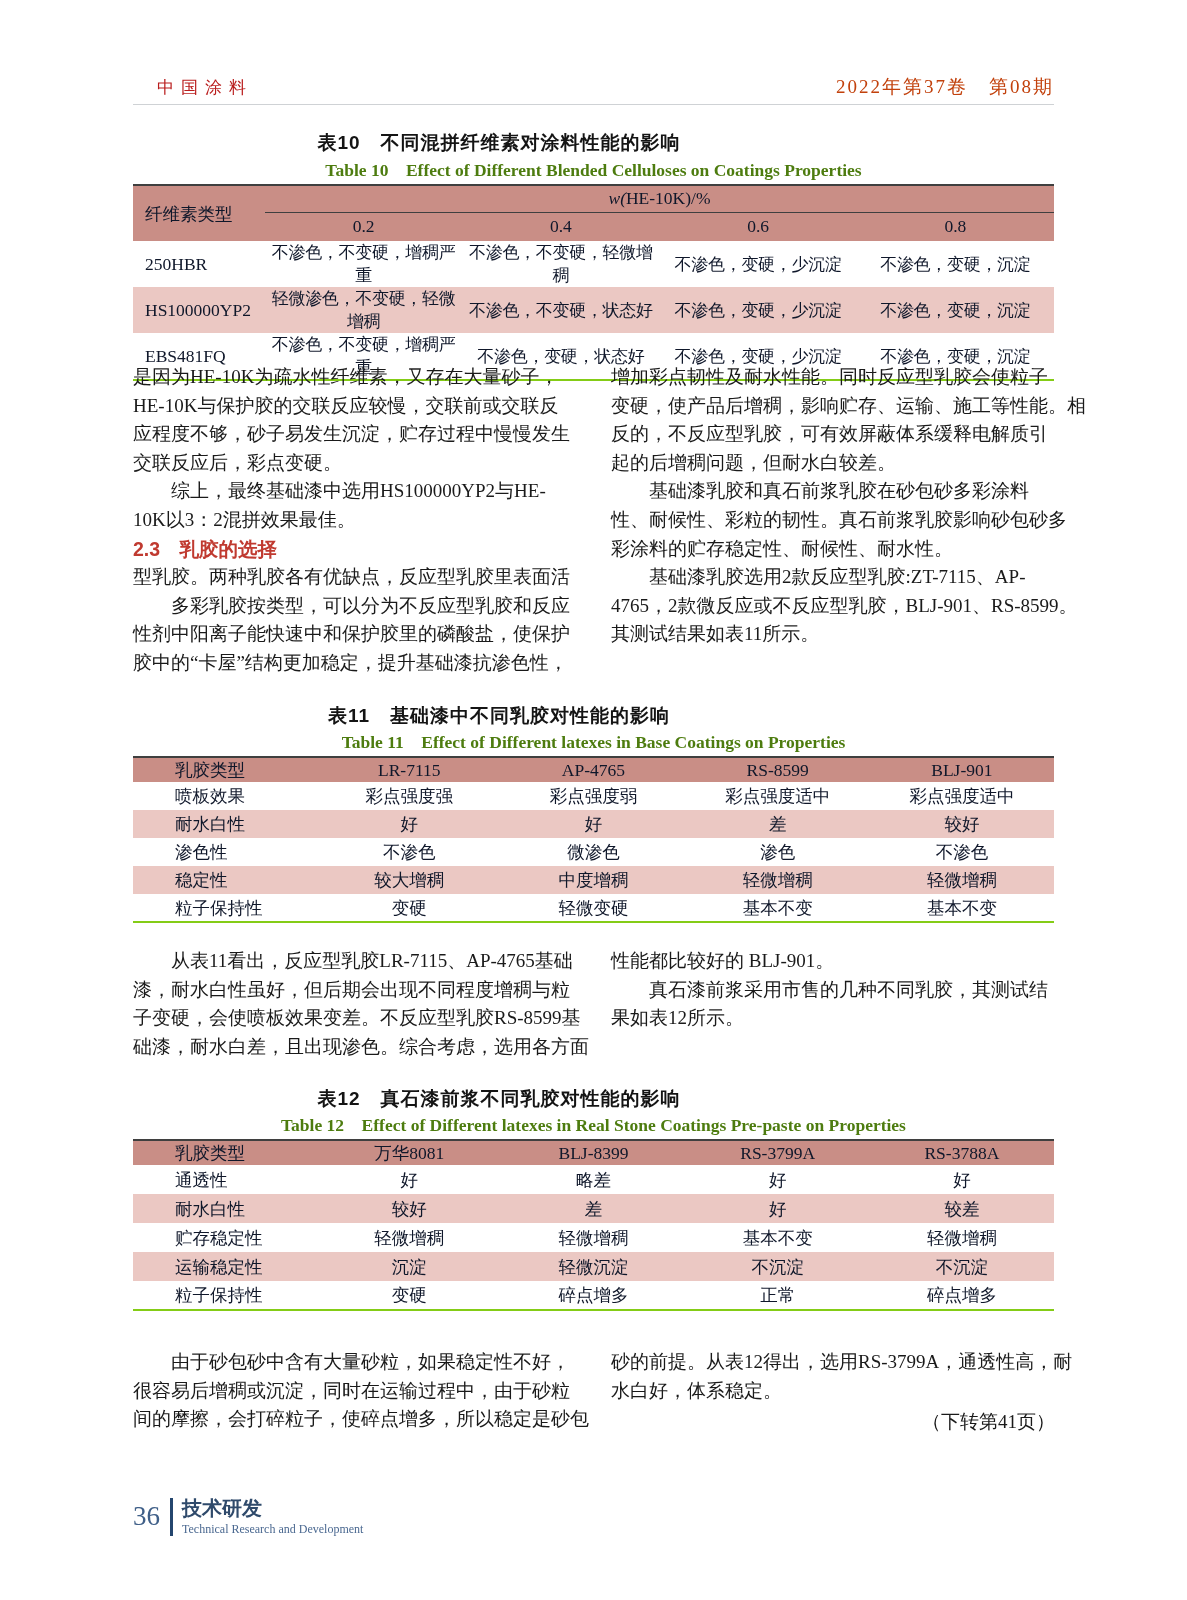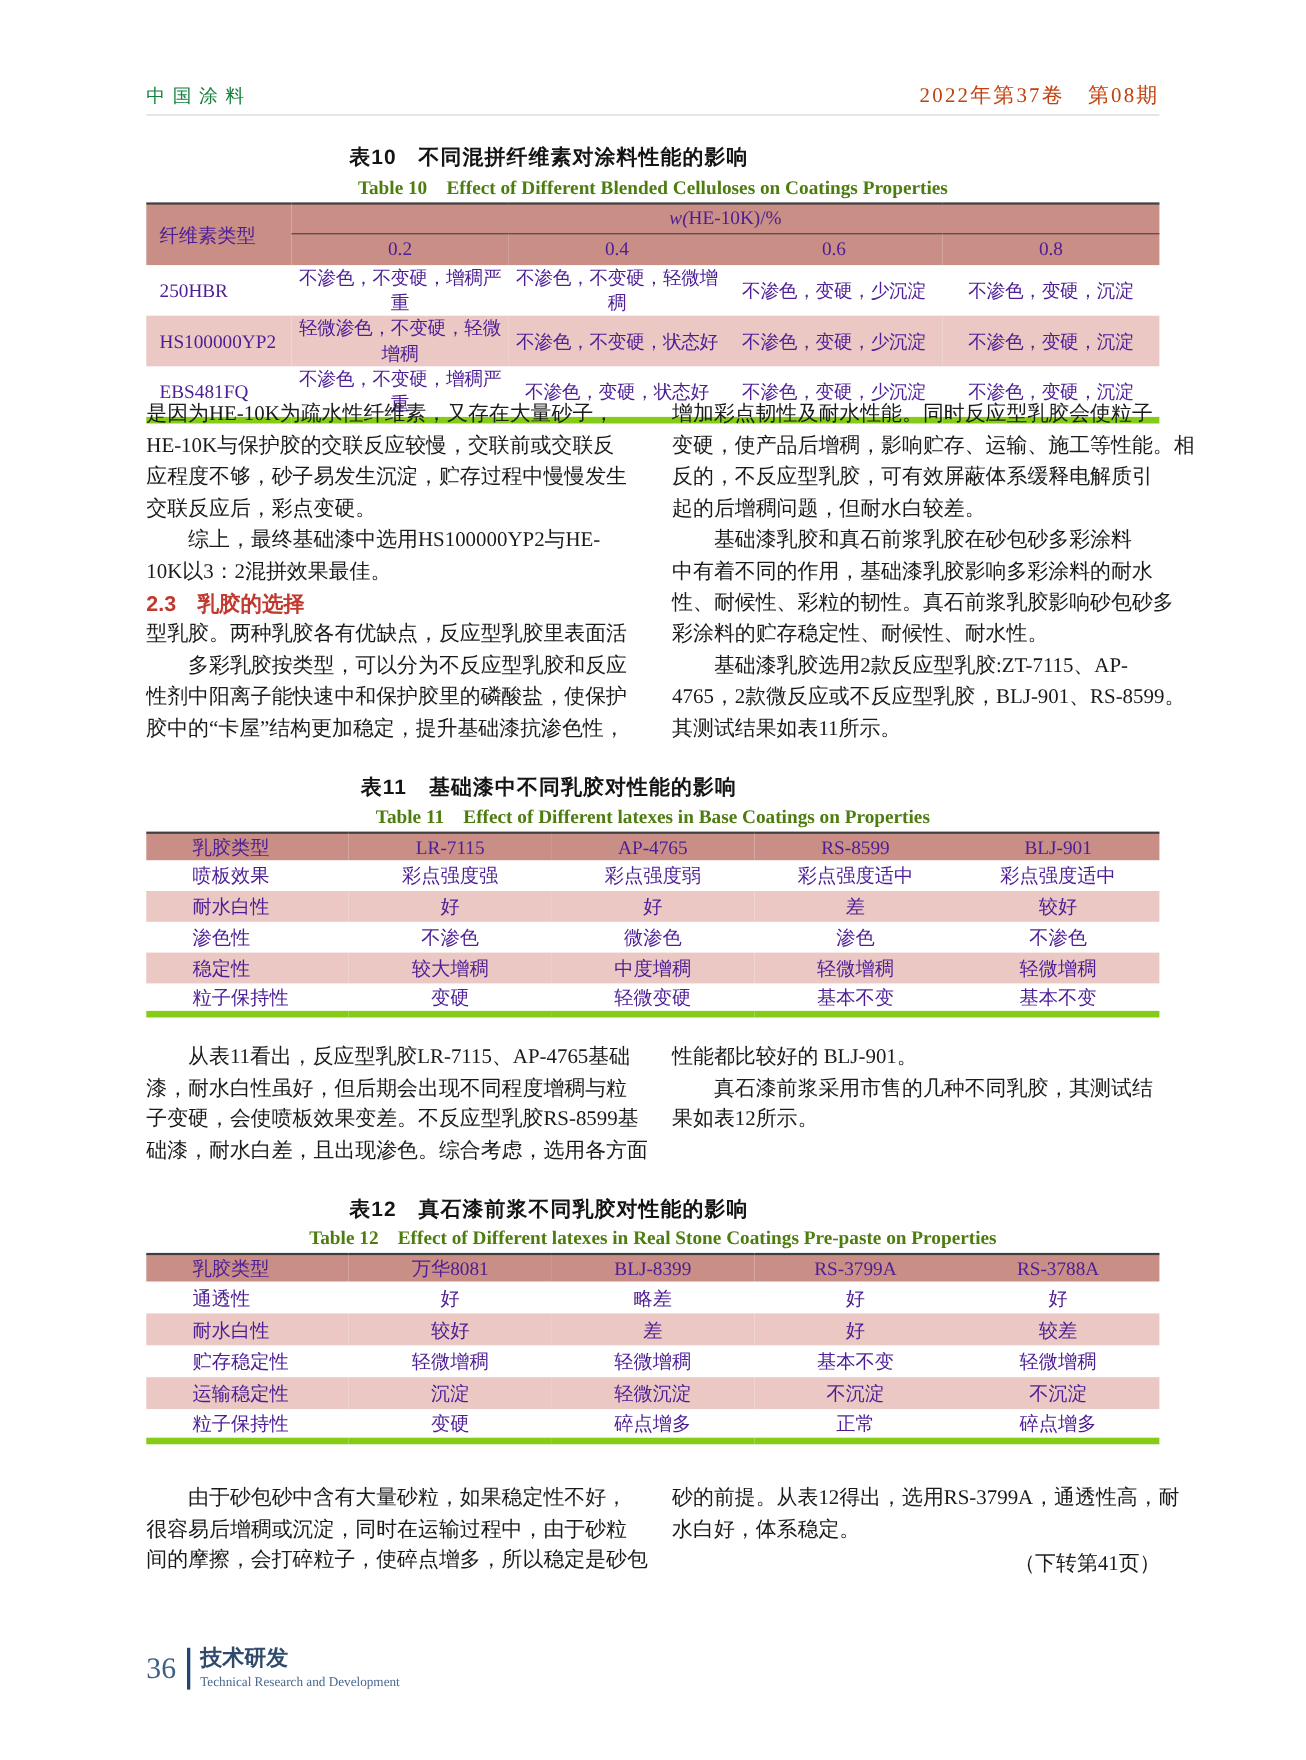--- a/index.html
+++ b/index.html
@@ -9,7 +9,7 @@
 
   
   .page-header { position:absolute; left:133px; width:921px; top:74px; display:flex; justify-content:space-between; align-items:baseline; }
-  .journal-name { font-size:17px; color:#15803d; letter-spacing:7px; }
+  .journal-name { font-size:17px; color:#b91c1c; letter-spacing:7px;margin-left:24px; }
   .issue-info  { font-size:19px; color:#c2410c; letter-spacing:2px; }
   .header-rule { position:absolute; left:133px; width:921px; top:104px; border-top:1px solid #cfd2d5; }
 

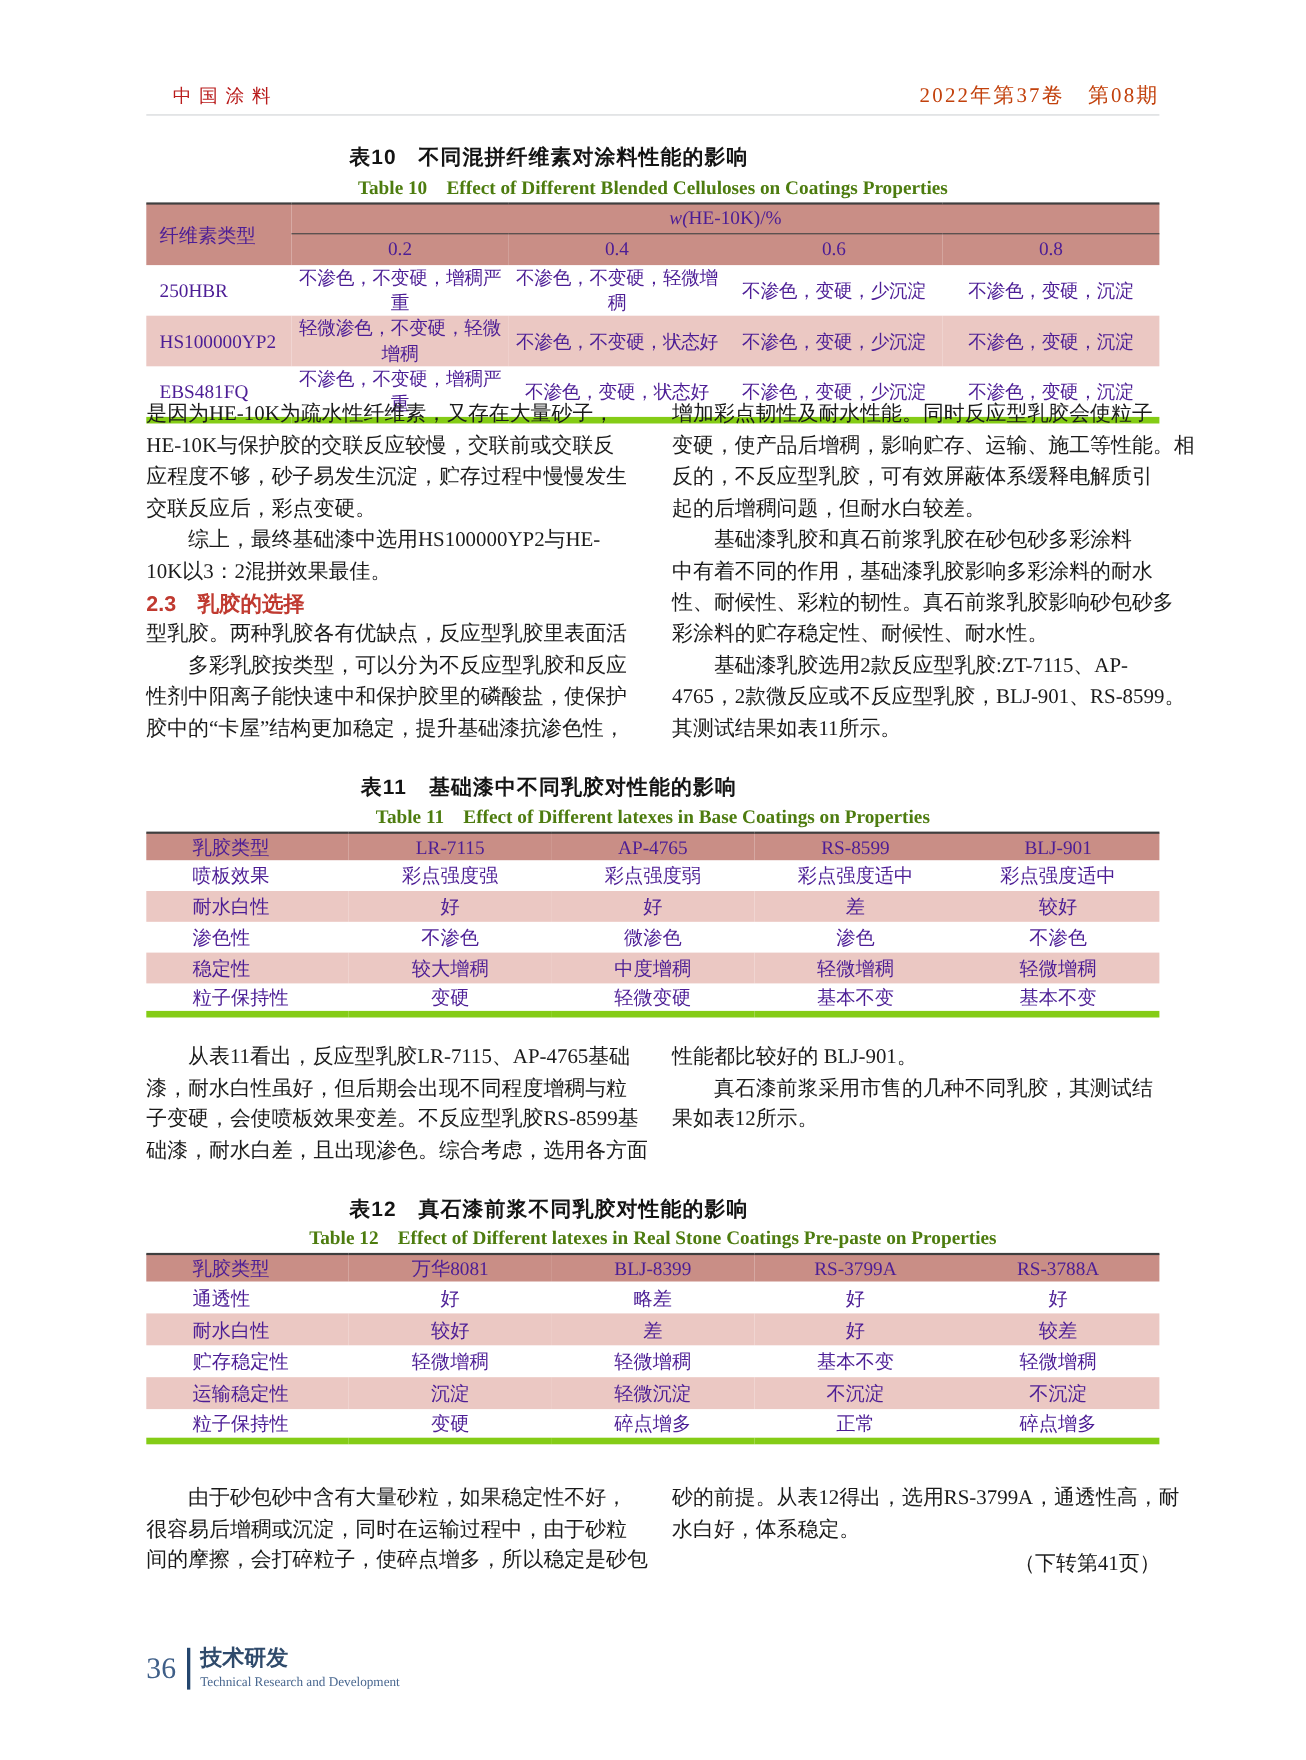--- a/index.html
+++ b/index.html
@@ -22,8 +22,8 @@
 
   
   table.ctable { position:absolute; left:133px; width:921px; border-collapse:collapse; table-layout:fixed;
-                 font-size:17.5px; color:#4c1d95;
-                 border-top:2px solid #3f3f3f; border-bottom:6px solid #84cc16; }
+                 font-size:17.5px; color:#0f172a;
+                 border-top:2px solid #3f3f3f; border-bottom:2px solid #84cc16; }
   table.ctable thead th { background:#c98e86; font-weight:normal; }
   table.ctable tbody tr:nth-child(even) th,
   table.ctable tbody tr:nth-child(even) td { background:#ebc8c3; }

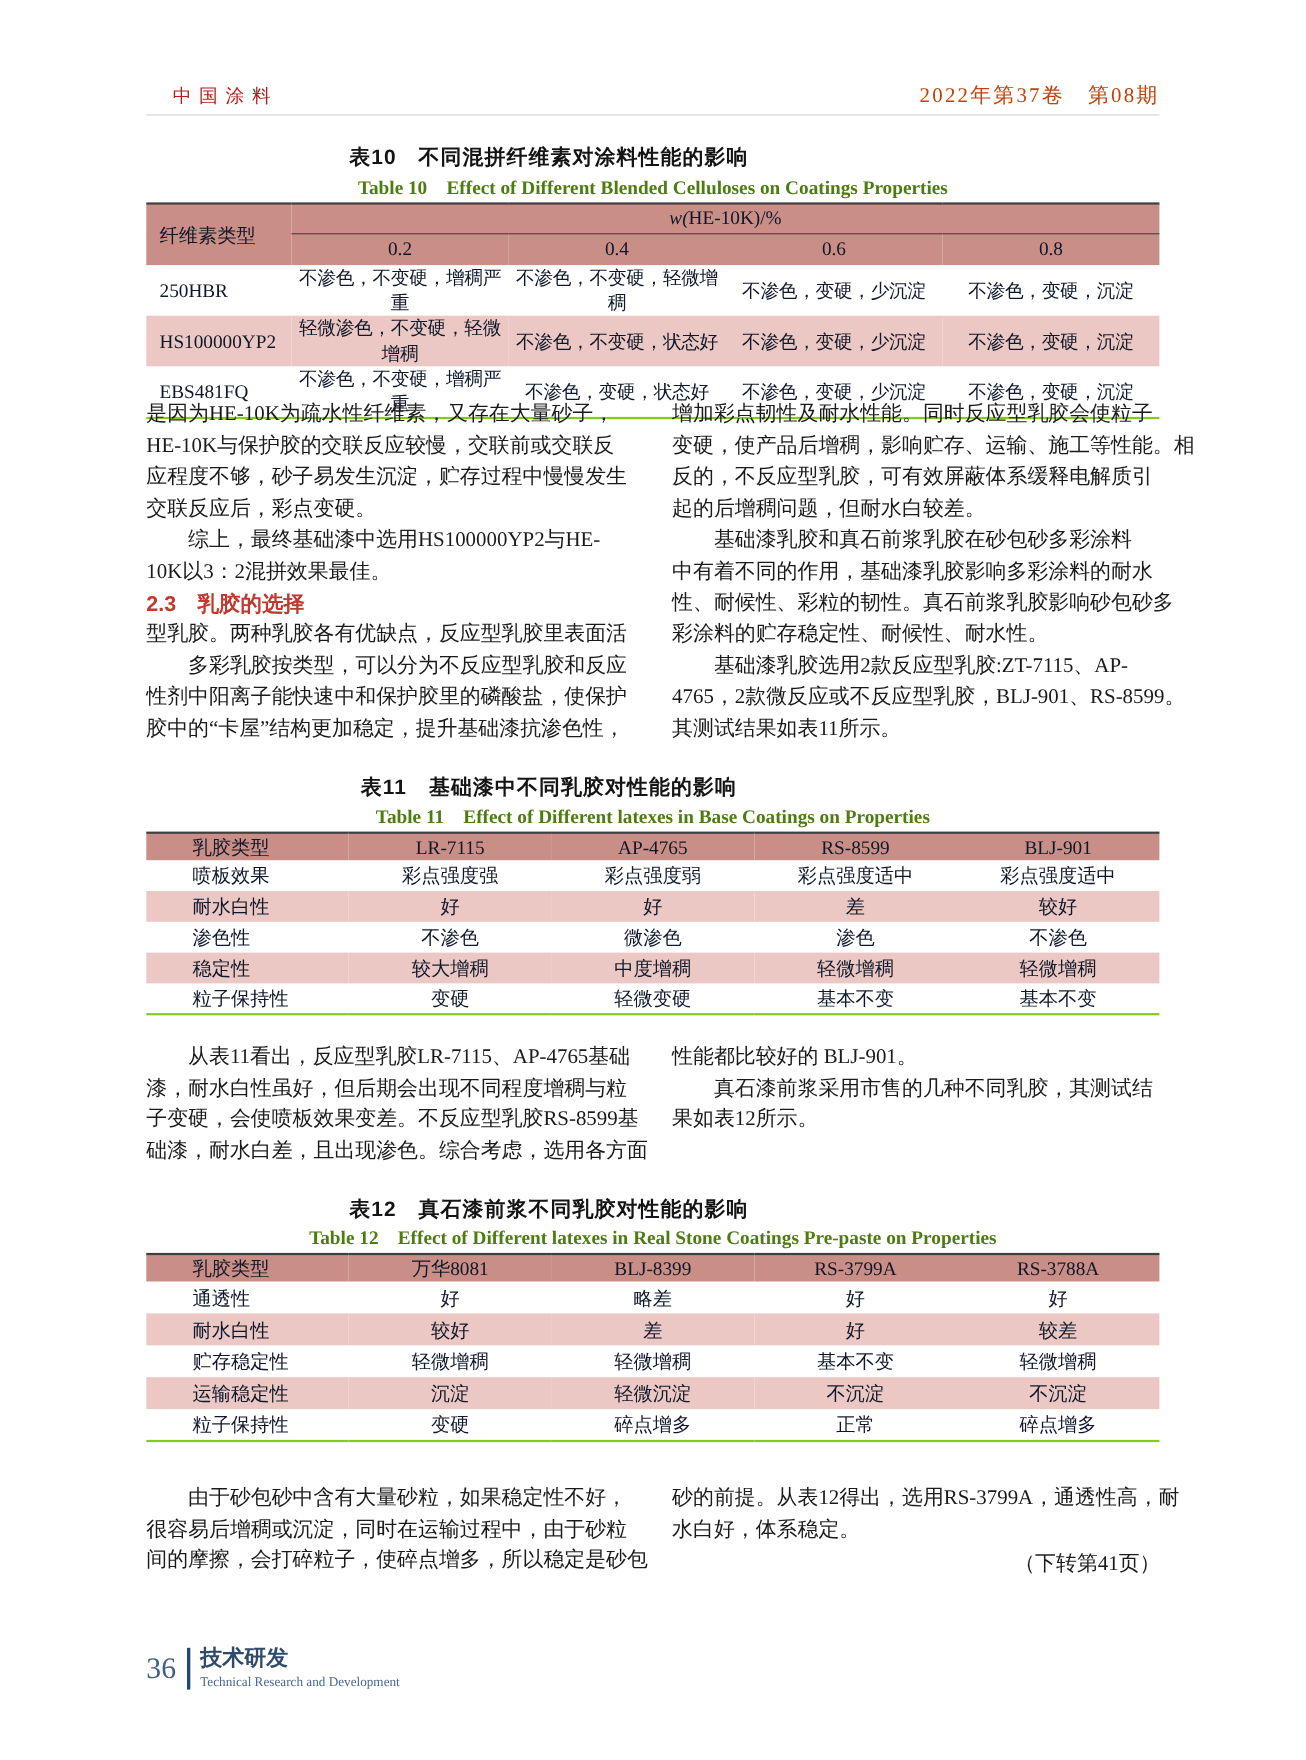--- a/index.html
+++ b/index.html
@@ -146,7 +146,6 @@
         <div>反的，不反应型乳胶，可有效屏蔽体系缓释电解质引</div>
         <div>起的后增稠问题，但耐水白较差。</div>
         <div>　　基础漆乳胶和真石前浆乳胶在砂包砂多彩涂料</div>
-        <div>中有着不同的作用，基础漆乳胶影响多彩涂料的耐水</div>
         <div>性、耐候性、彩粒的韧性。真石前浆乳胶影响砂包砂多</div>
         <div>彩涂料的贮存稳定性、耐候性、耐水性。</div>
         <div>　　基础漆乳胶选用2款反应型乳胶:ZT-7115、AP-</div>

